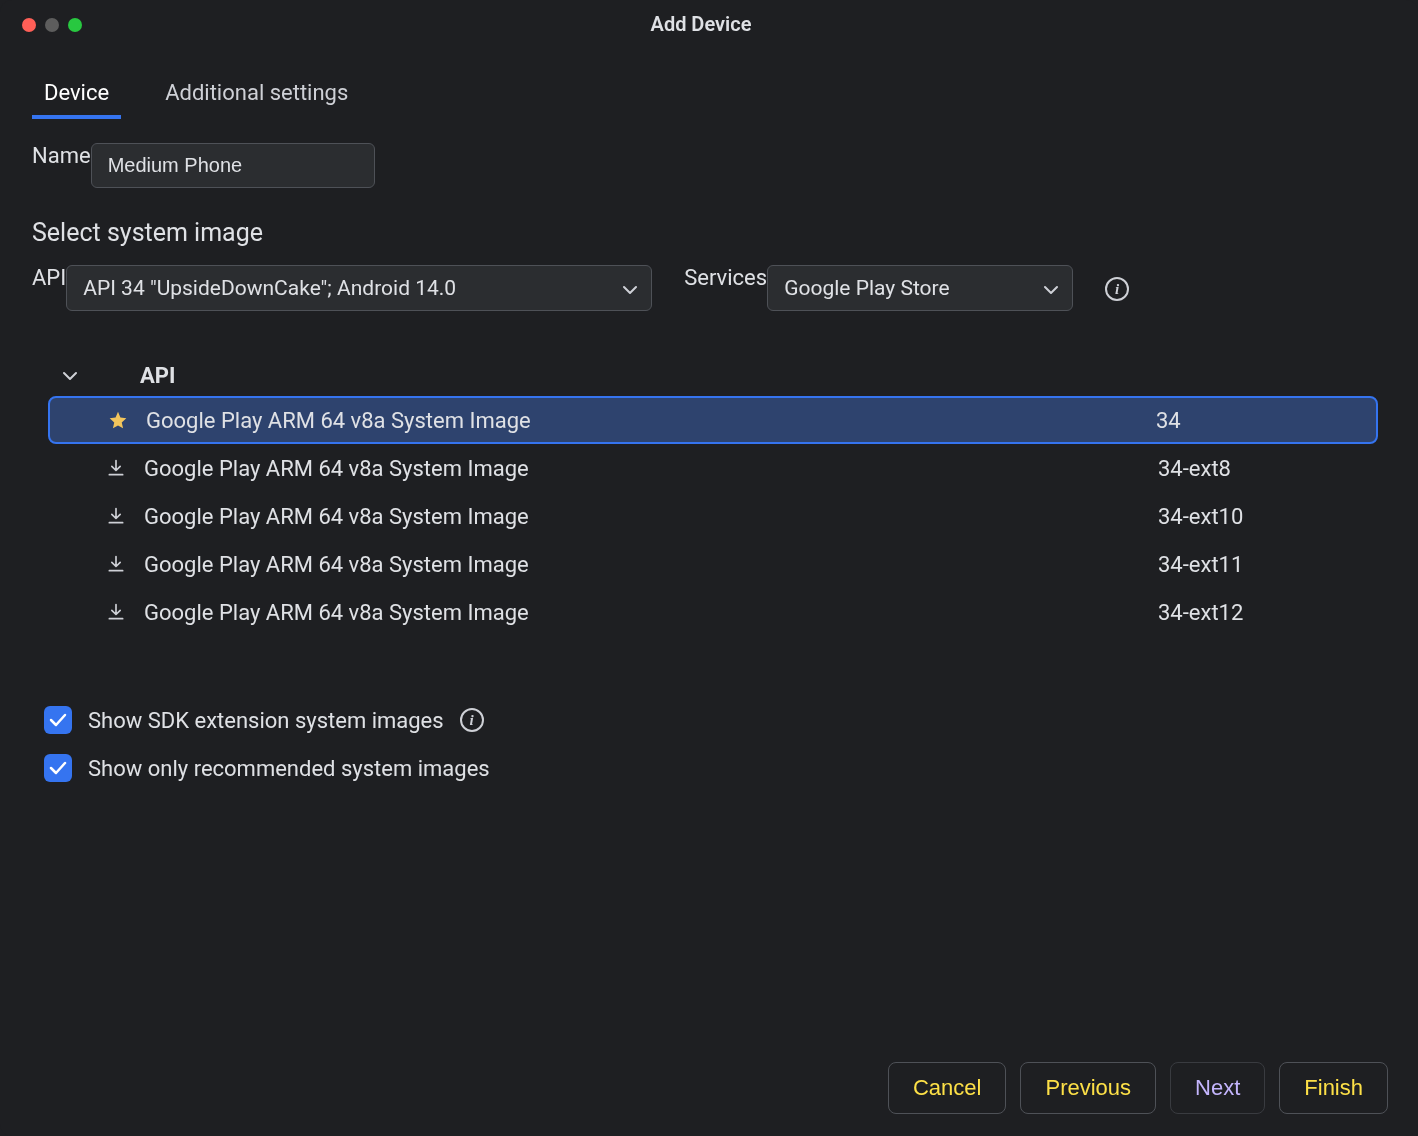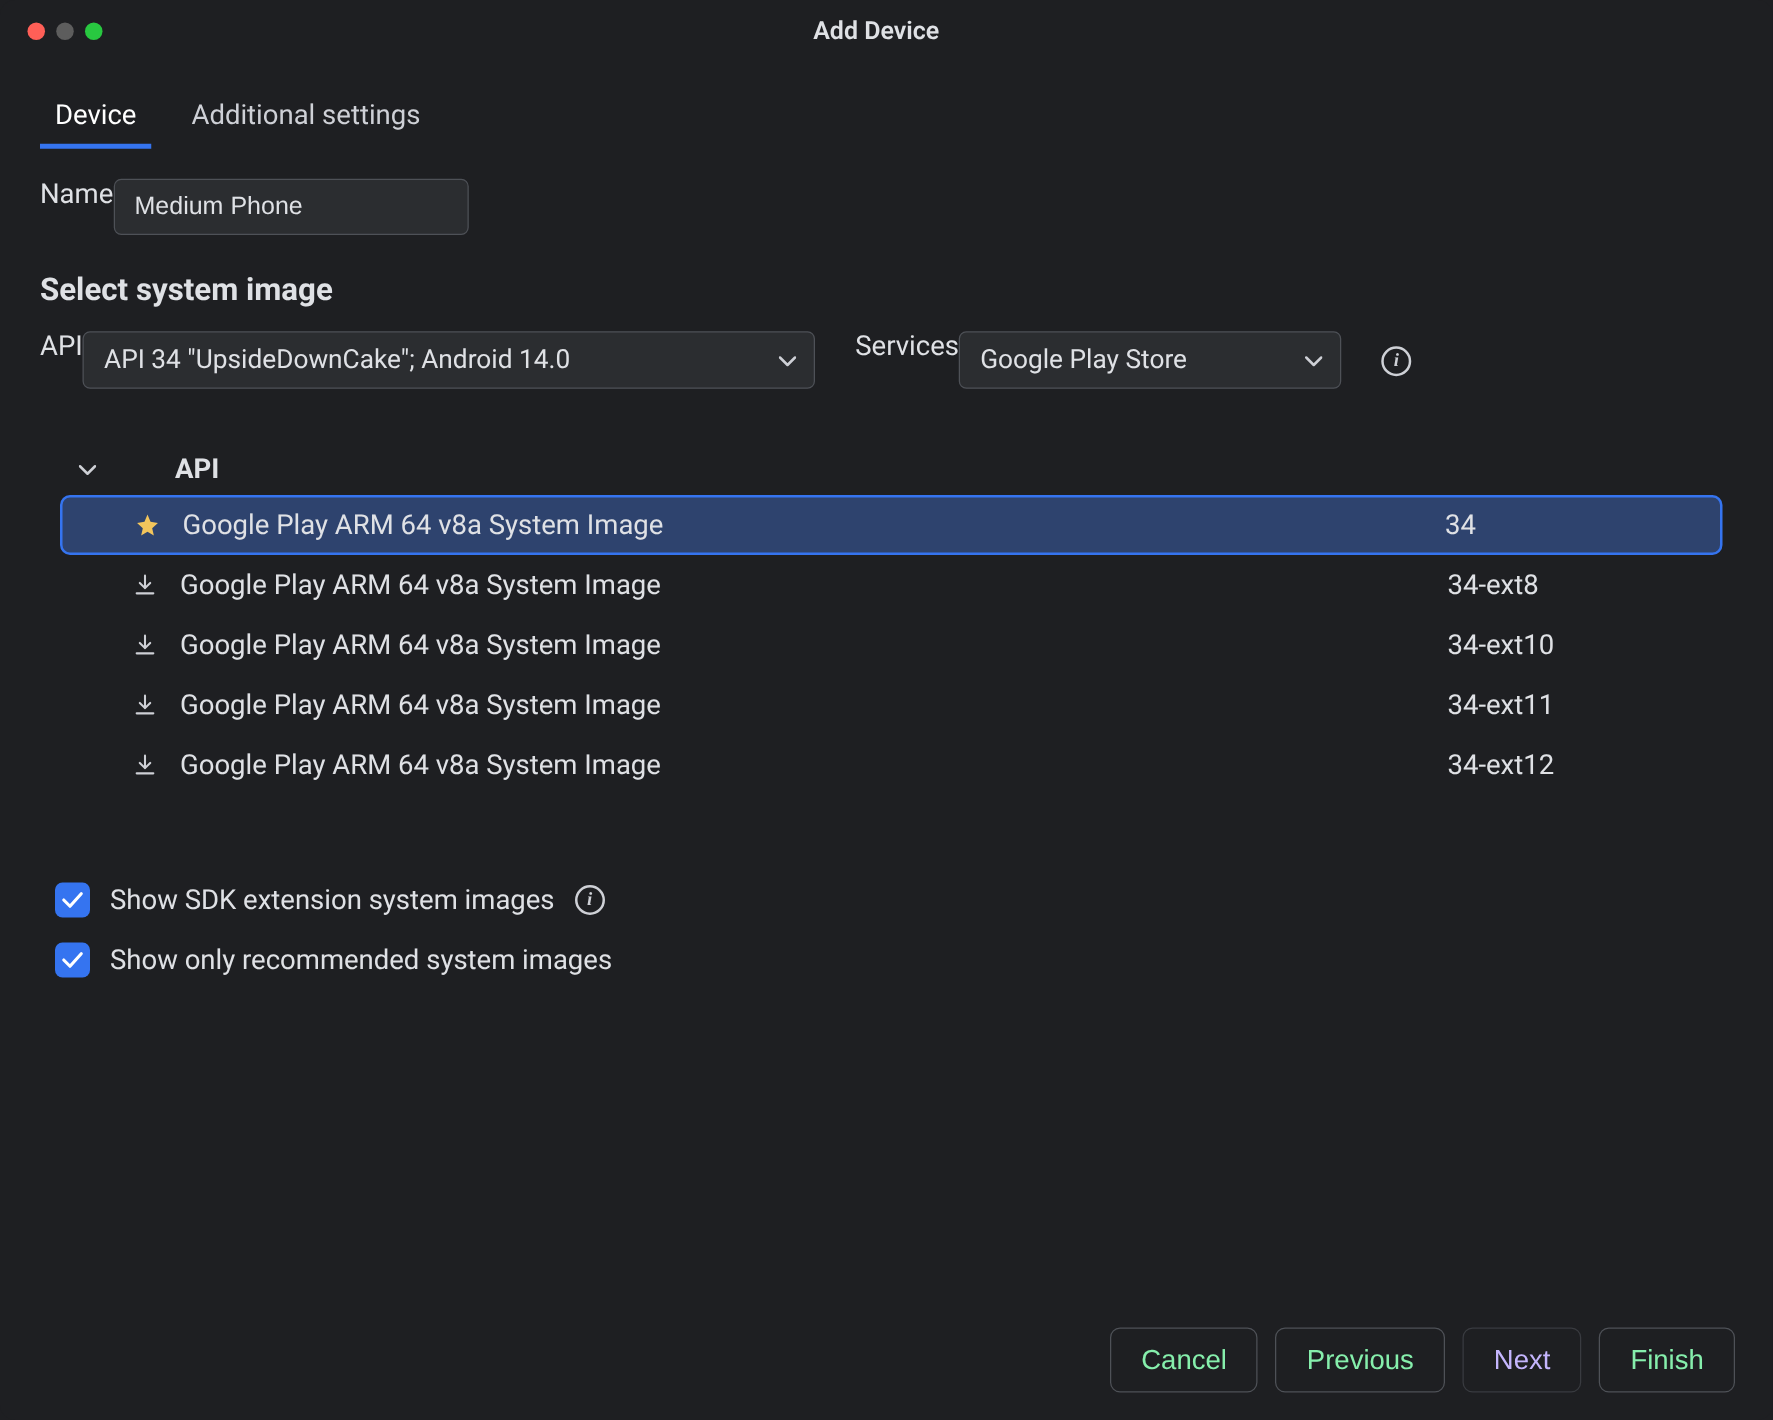--- a/index.html
+++ b/index.html
@@ -59,7 +59,7 @@
   }
   .tabs {
     display: flex;
-    gap: 20px;
+    gap: 32px;
     margin-bottom: 24px;
   }
   .tab {

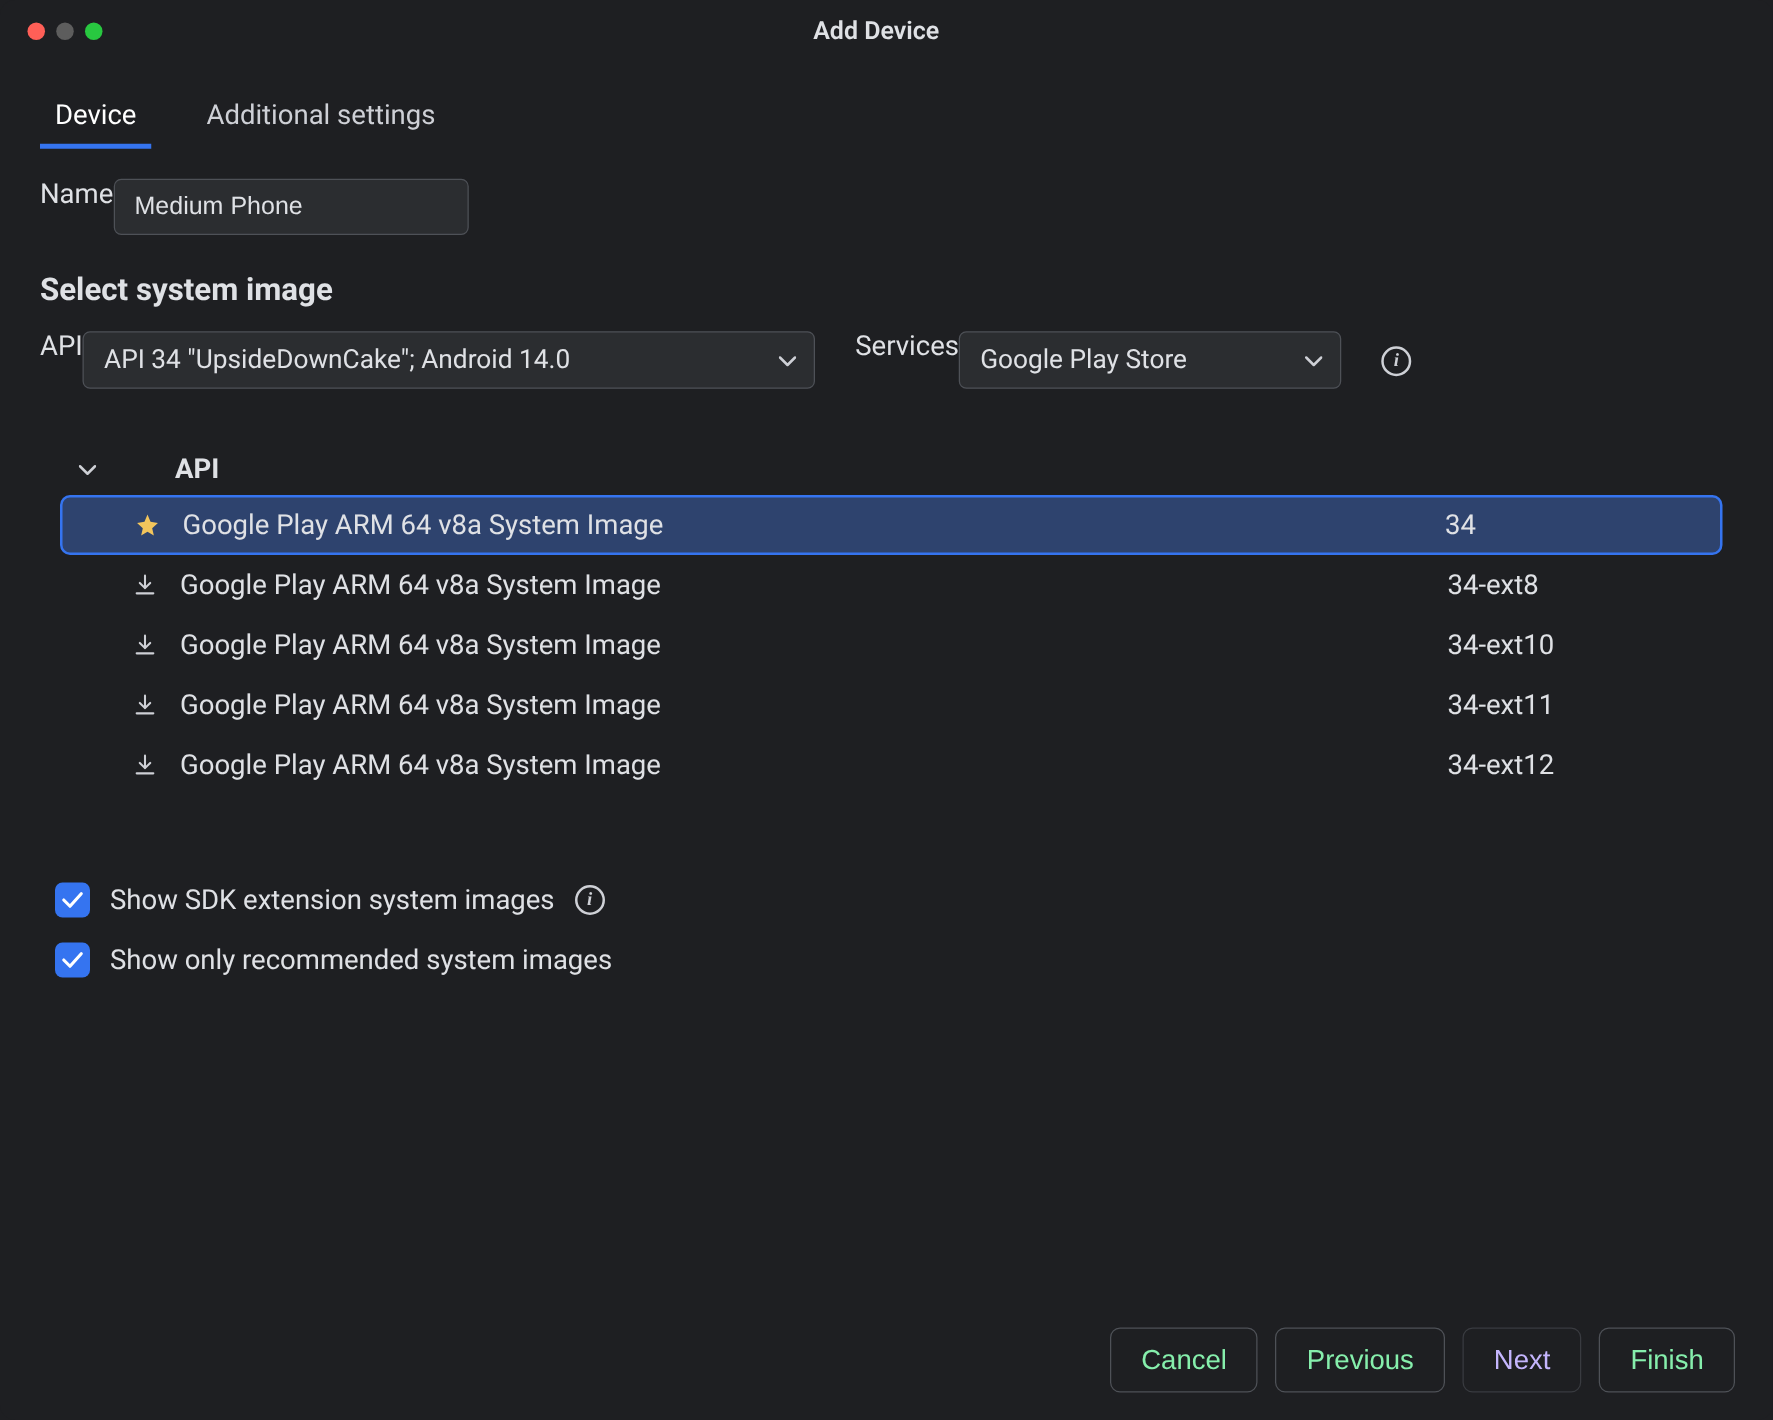--- a/index.html
+++ b/index.html
@@ -89,7 +89,7 @@
   }
   h2.section-title {
     font-size: 25px;
-    font-weight: 700;
+    font-weight: 400;
     margin: 30px 0 18px 0;
   }
   .row-fields {

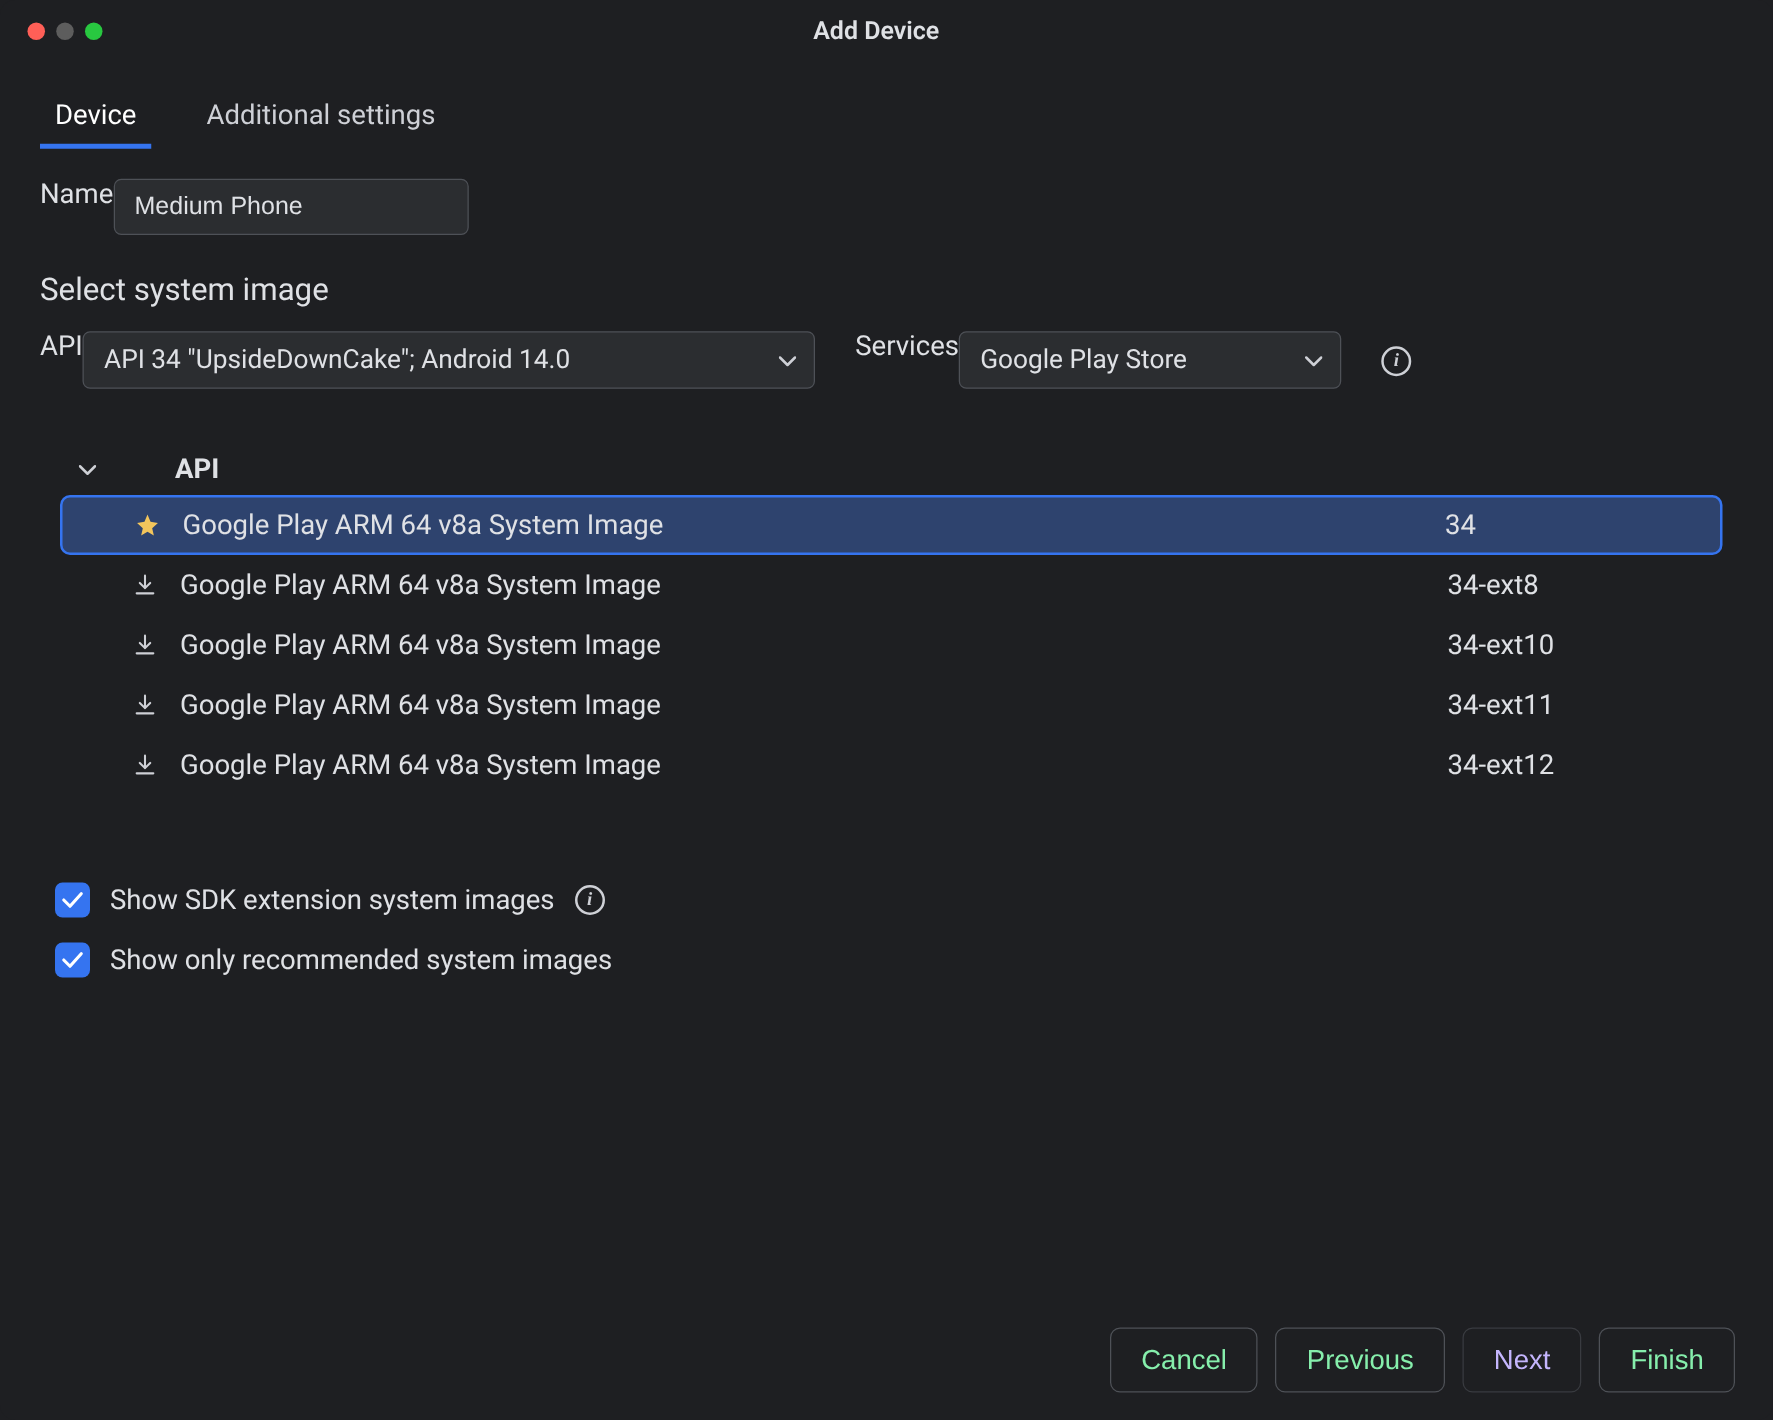--- a/index.html
+++ b/index.html
@@ -192,7 +192,7 @@
     background: transparent;
     border: 1.5px solid #4E5157;
     border-radius: 8px;
-    color: #86efac;
+    color: #fde047;
     font-size: 22px;
     padding: 12px 24px;
     cursor: pointer;

